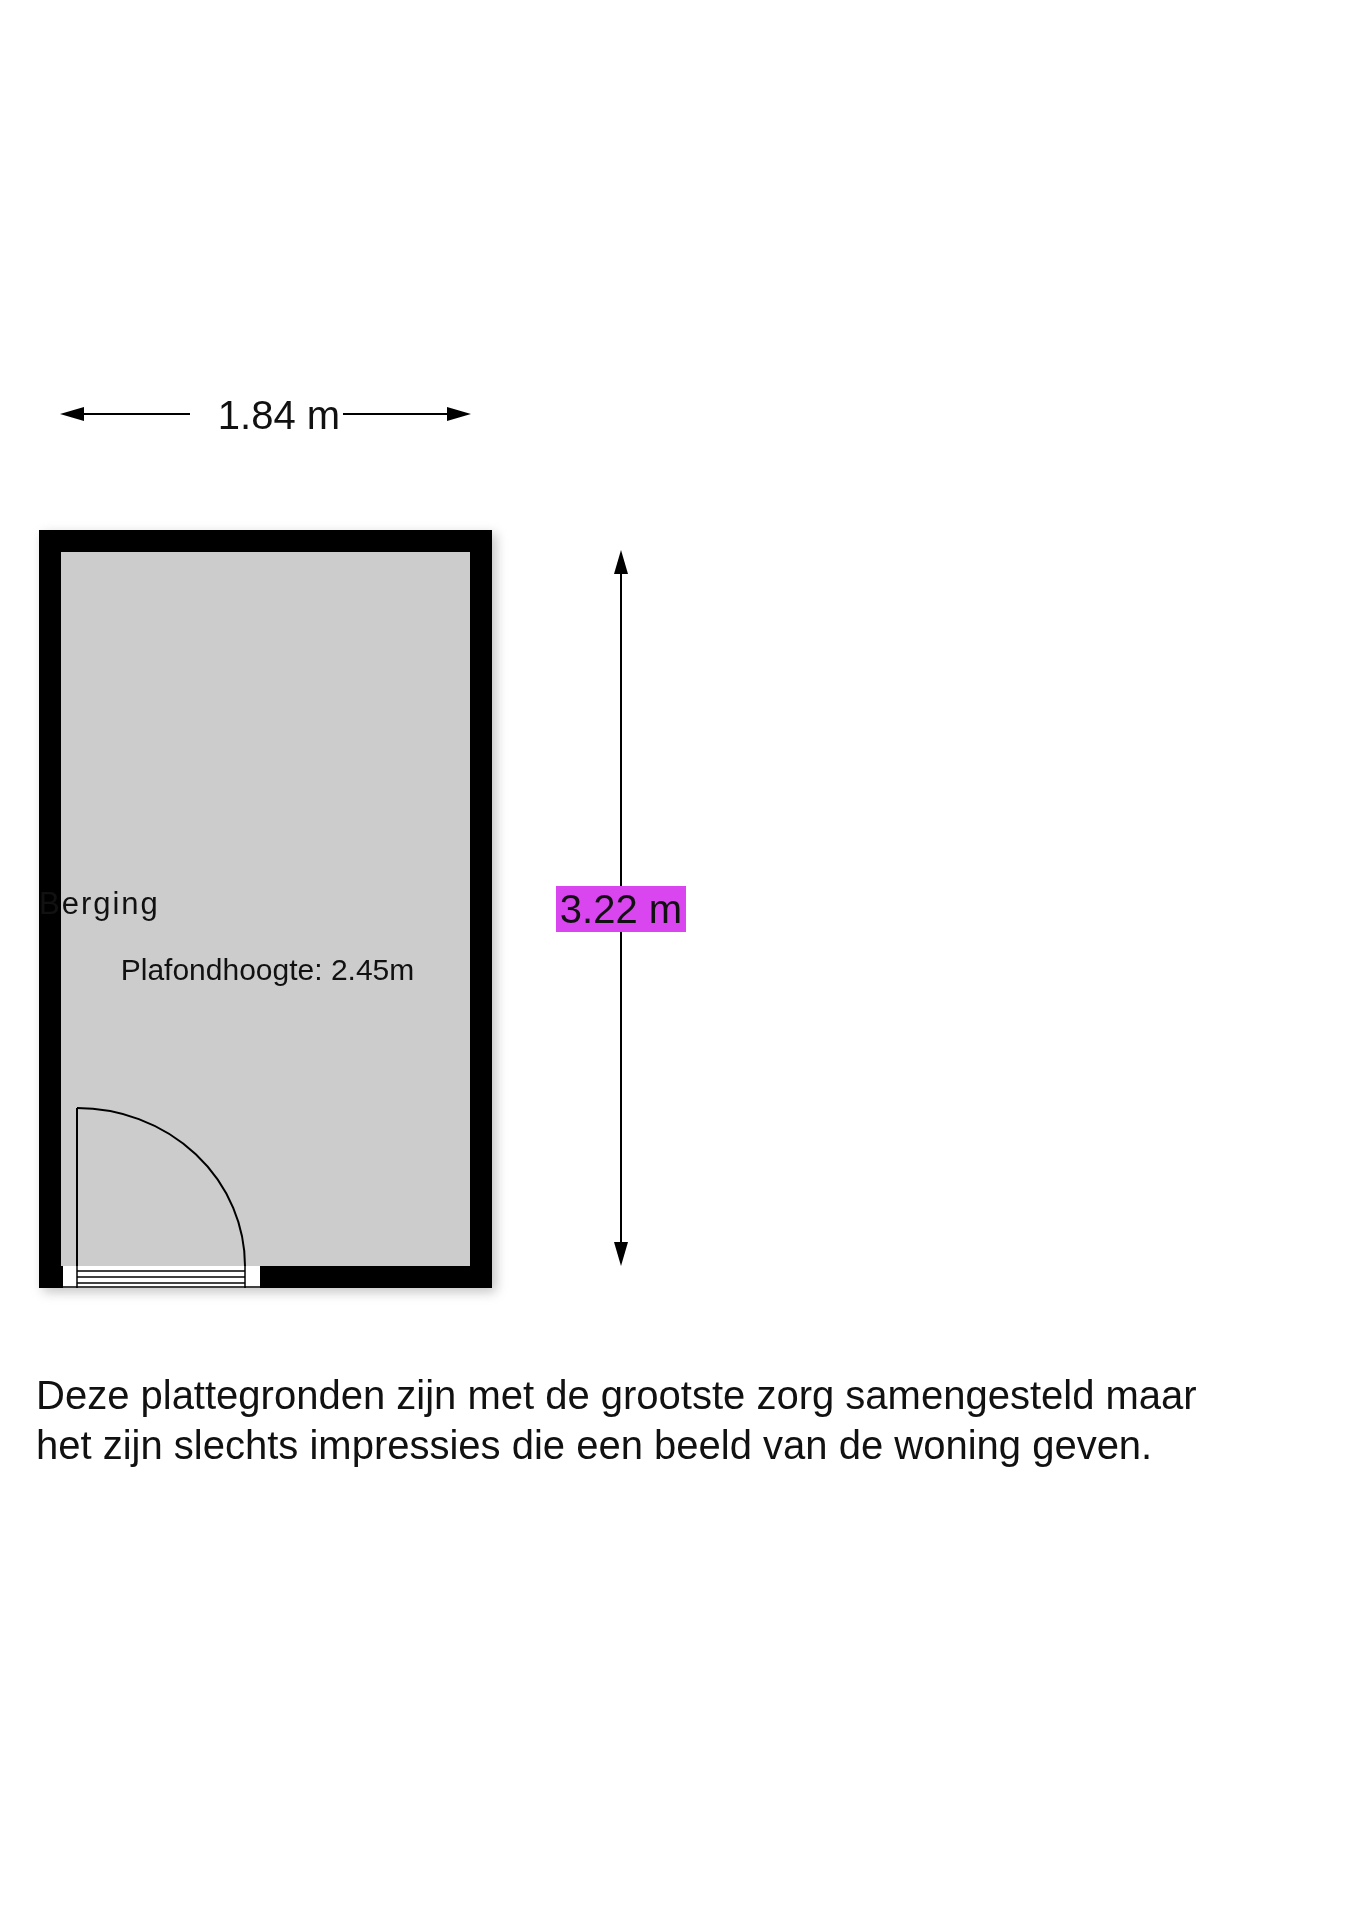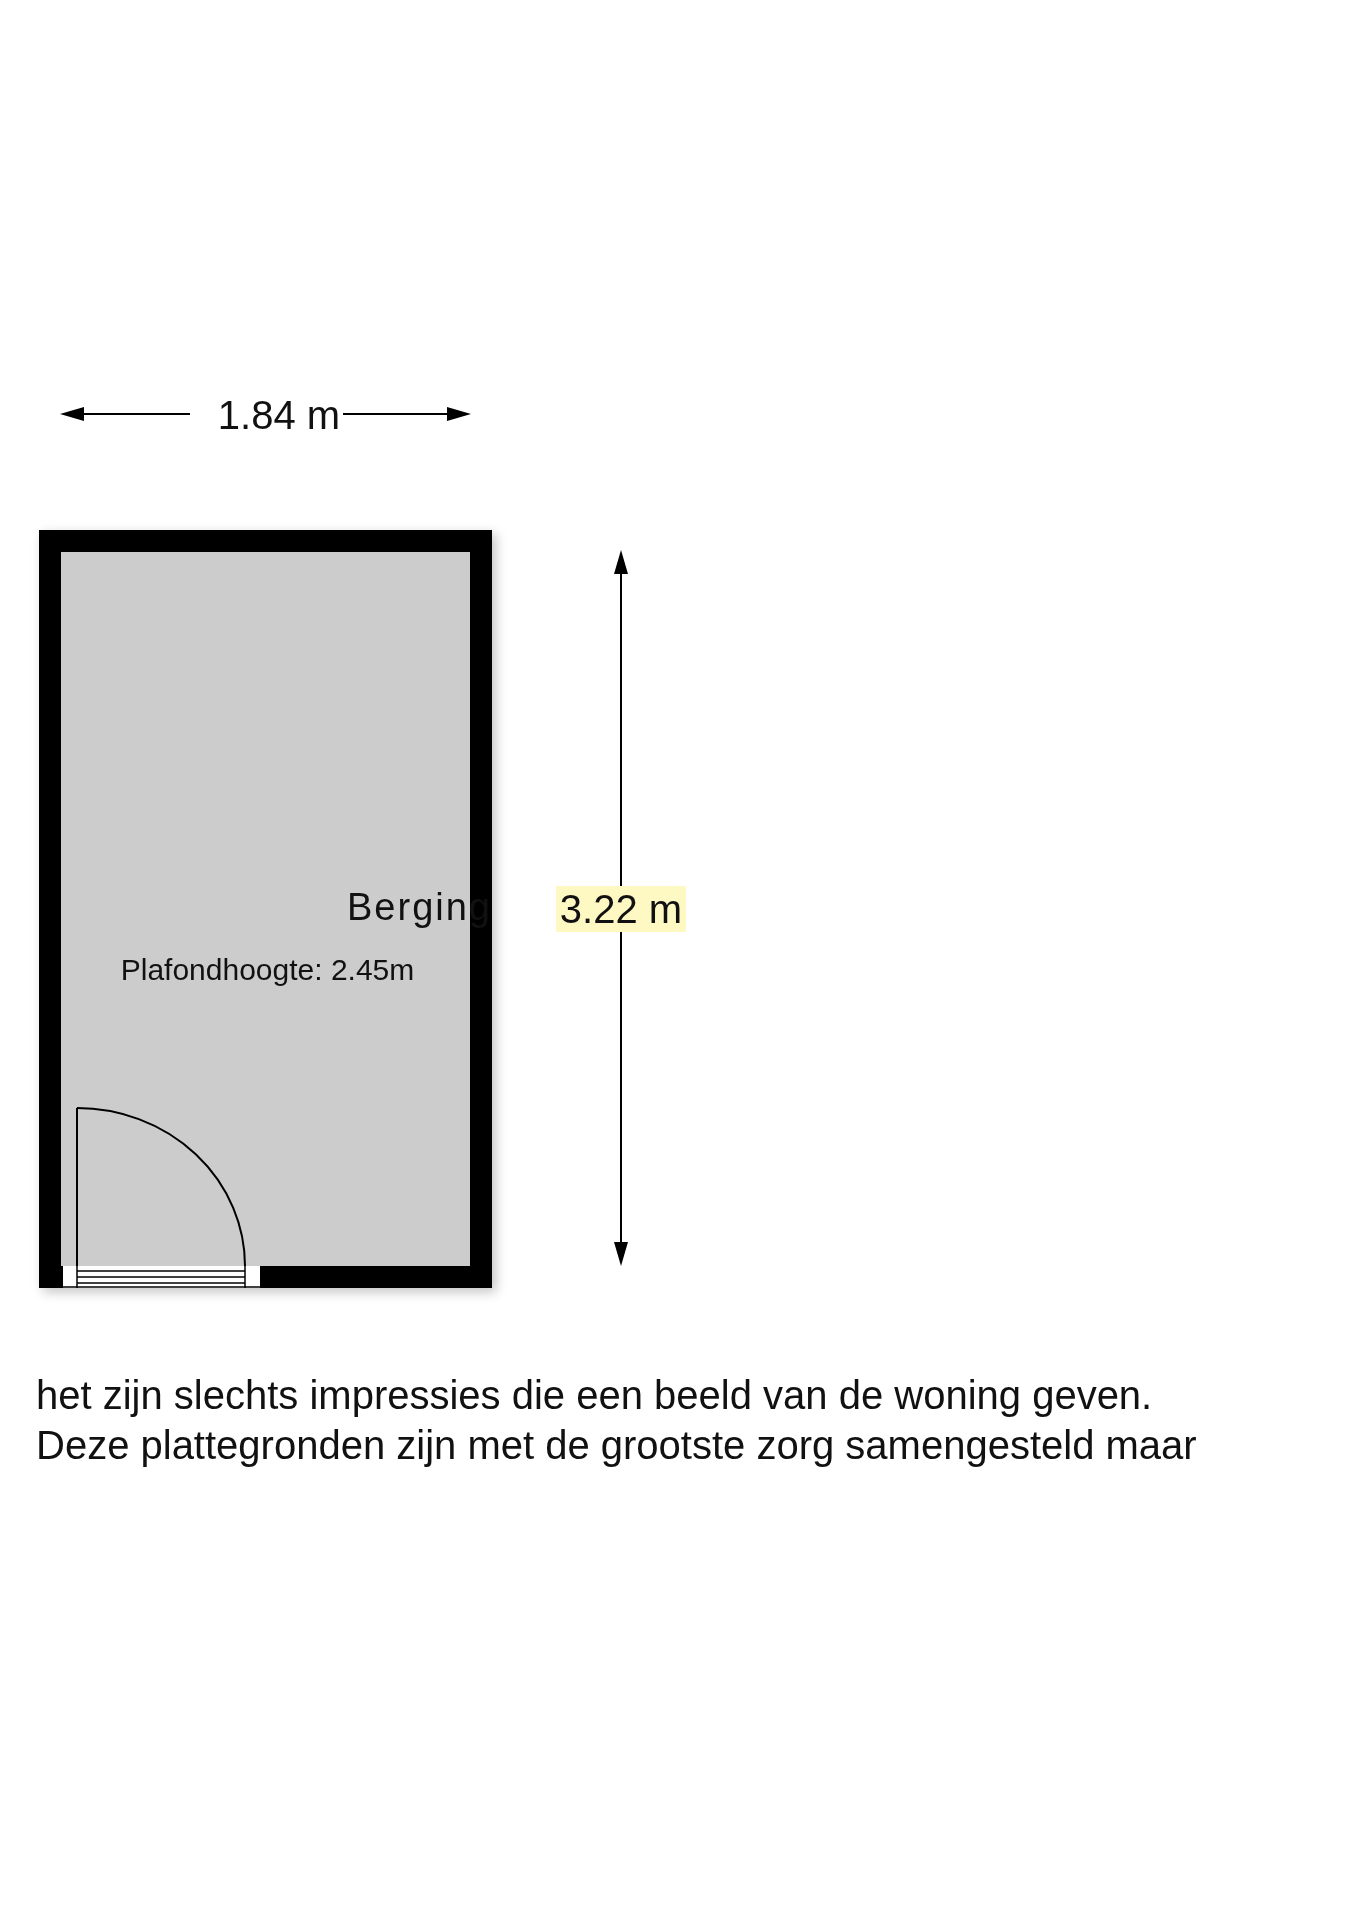--- a/index.html
+++ b/index.html
@@ -7,7 +7,7 @@
 .t{position:absolute;color:#111;white-space:nowrap}
 #dimw{left:0;width:534px;top:392px;font-size:40px;text-align:center;line-height:46px;padding-left:12px}
 #dimh{left:556px;top:886px;font-size:40px;line-height:46px;width:130px;text-align:center;background:#fef9c3}
-#room{left:39px;width:453px;top:886px;font-size:38px;text-align:right;letter-spacing:2px}
+#room{left:39px;width:453px;top:886px;font-size:31px;text-align:left;letter-spacing:2px}
 #ceil{left:39px;width:457px;top:953px;font-size:30px;text-align:center}
 #note{left:36px;top:1370px;font-size:40px;line-height:50px}
 #note div{white-space:nowrap}

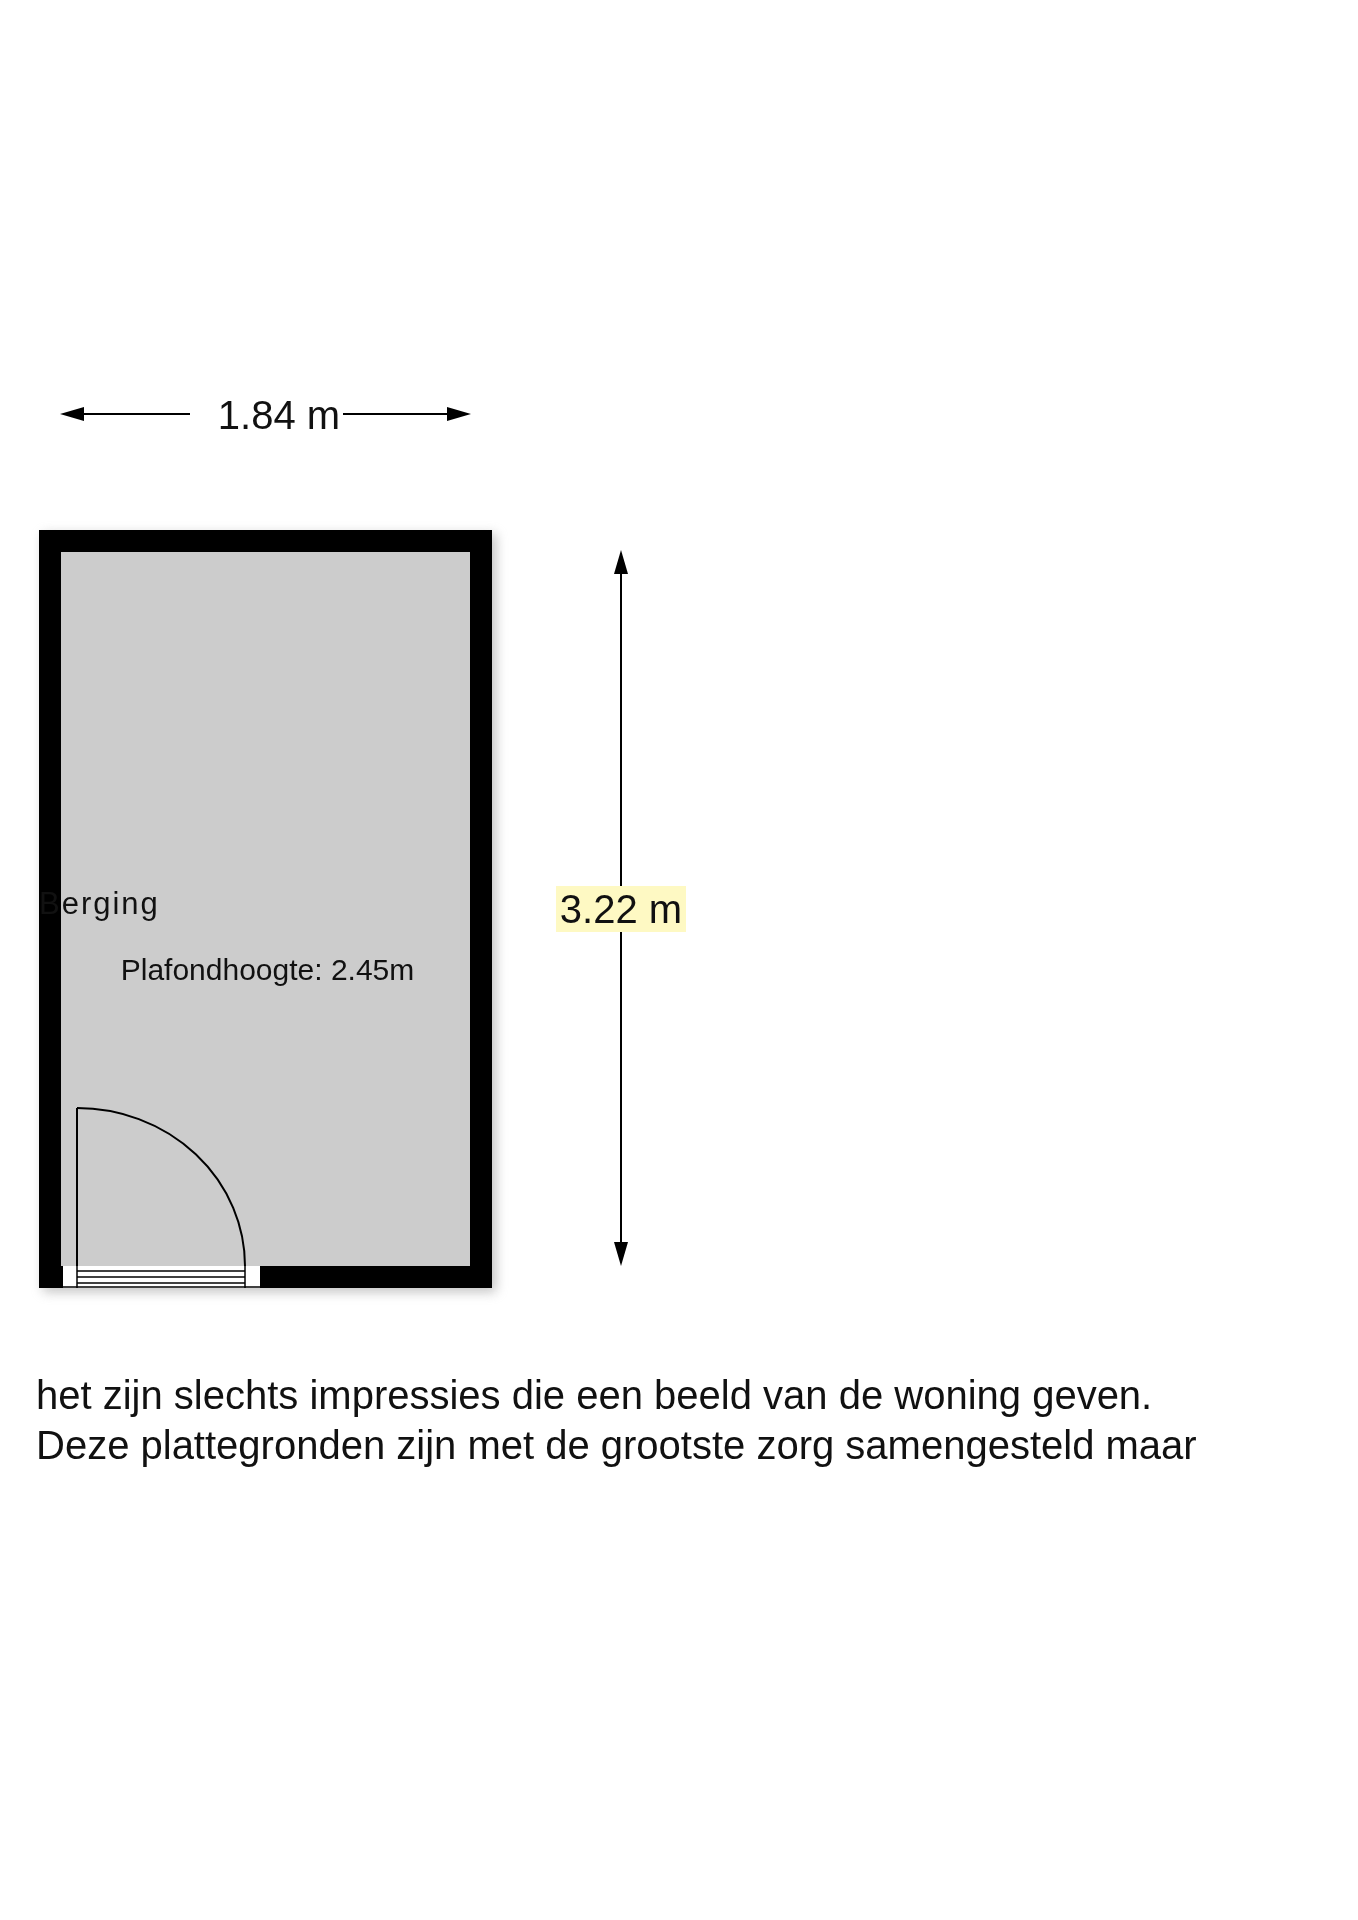--- a/index.html
+++ b/index.html
@@ -6,7 +6,7 @@
 svg{position:absolute;left:0;top:0}
 .t{position:absolute;color:#111;white-space:nowrap}
 #dimw{left:0;width:534px;top:392px;font-size:40px;text-align:center;line-height:46px;padding-left:12px}
-#dimh{left:556px;top:886px;font-size:40px;line-height:46px;width:130px;text-align:center;background:#fef9c3}
+#dimh{left:556px;top:886px;font-size:40px;line-height:46px;width:130px;text-align:center;background:#d946ef}
 #room{left:39px;width:453px;top:886px;font-size:31px;text-align:left;letter-spacing:2px}
 #ceil{left:39px;width:457px;top:953px;font-size:30px;text-align:center}
 #note{left:36px;top:1370px;font-size:40px;line-height:50px}

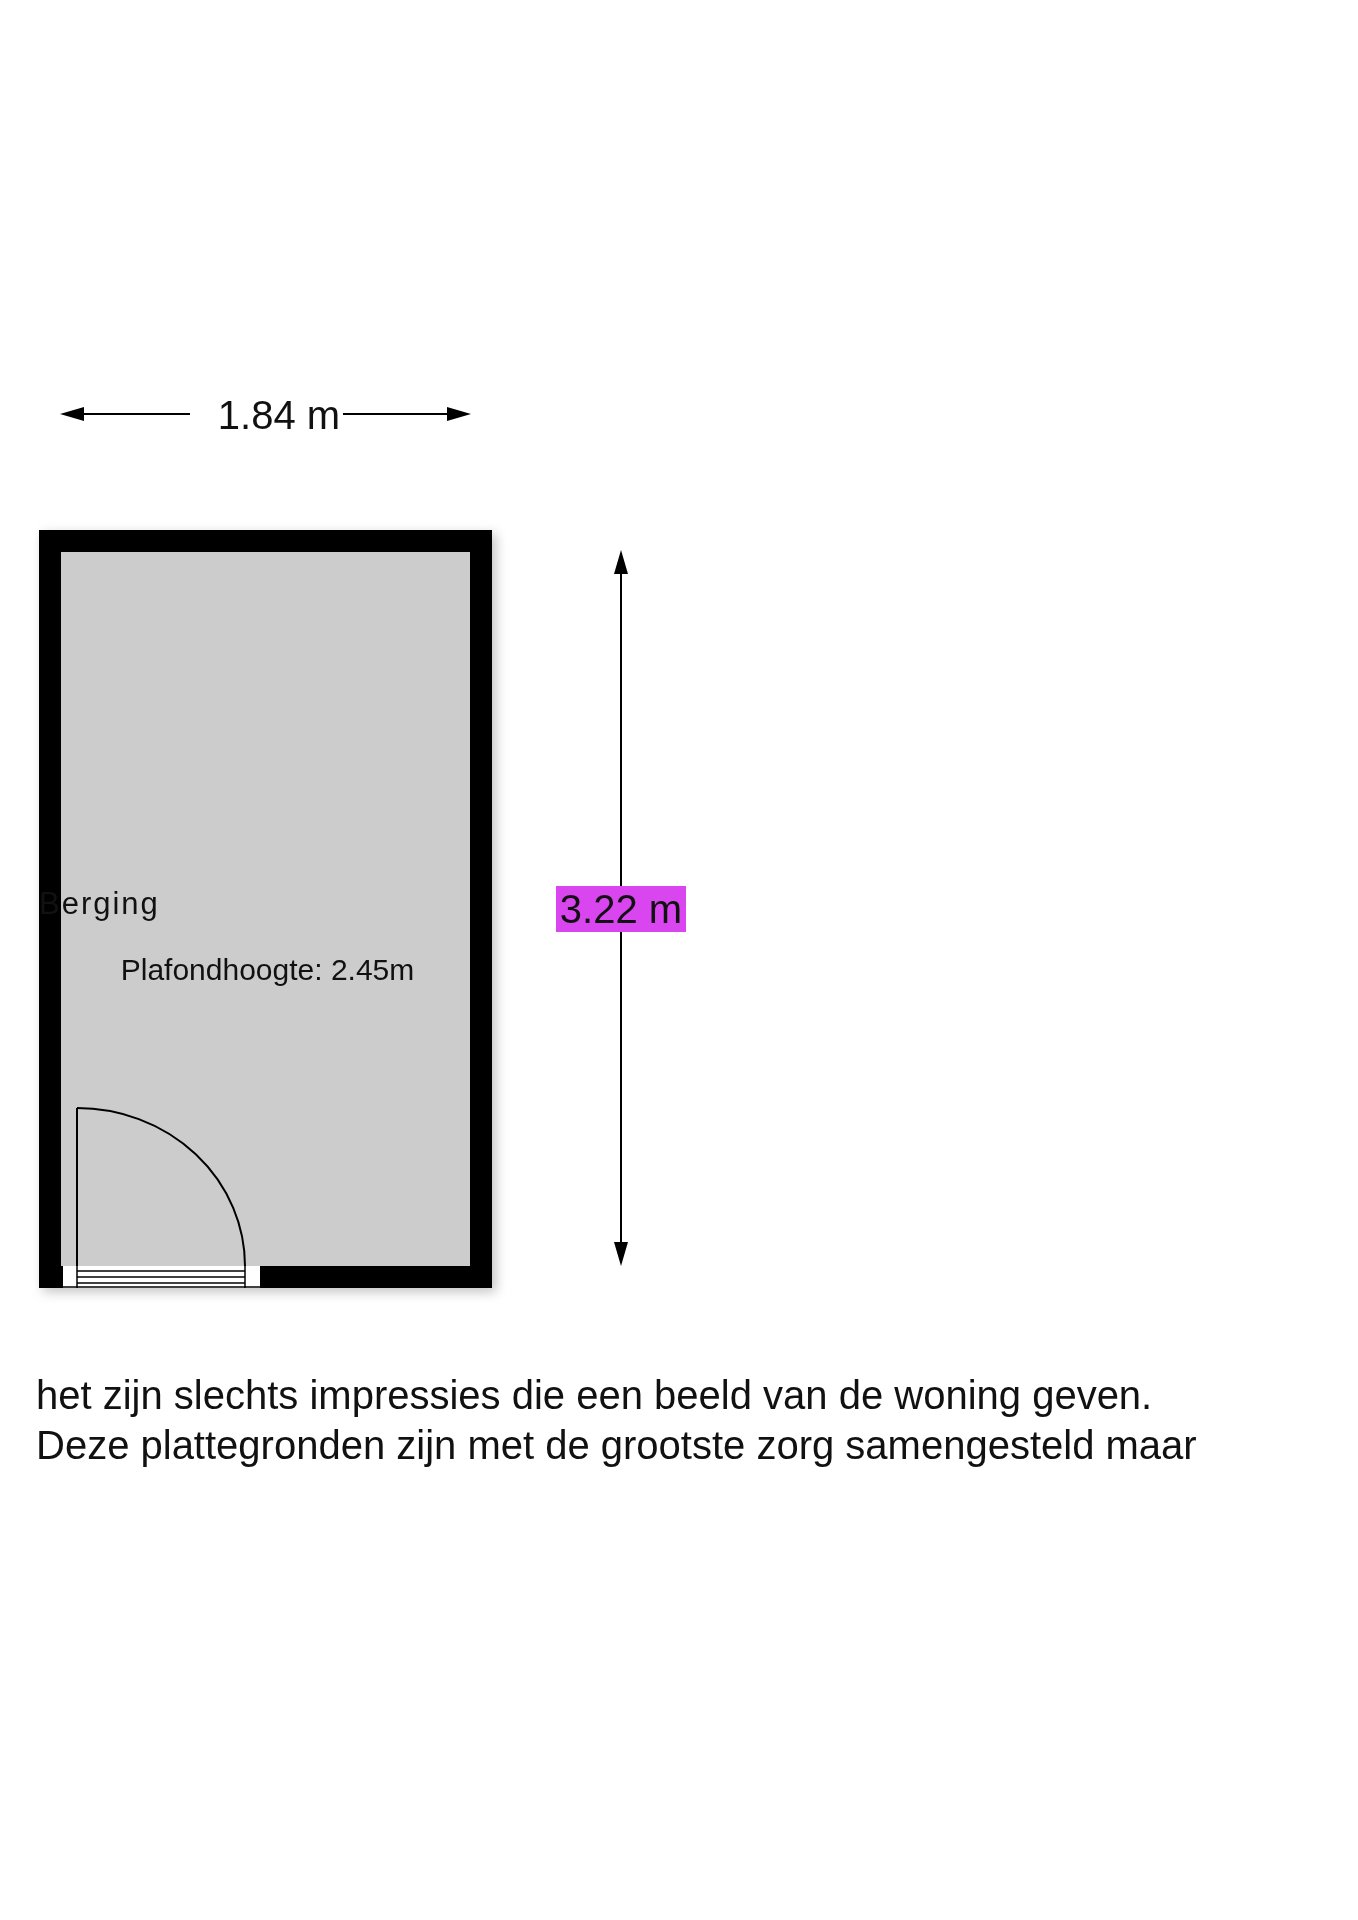--- a/index.html
+++ b/index.html
@@ -59,8 +59,8 @@
 <div class="t" id="ceil">Plafondhoogte: 2.45m</div>
 
 <div class="t" id="note">
+  <div>Deze plattegronden zijn met de grootste zorg samengesteld maar</div>
   <div>het zijn slechts impressies die een beeld van de woning geven.</div>
-  <div>Deze plattegronden zijn met de grootste zorg samengesteld maar</div>
 </div>
 
 </body></html>

